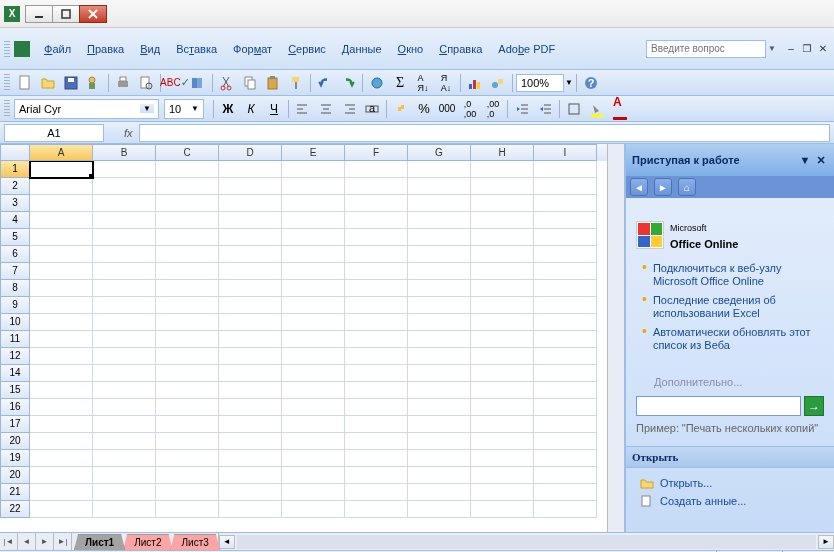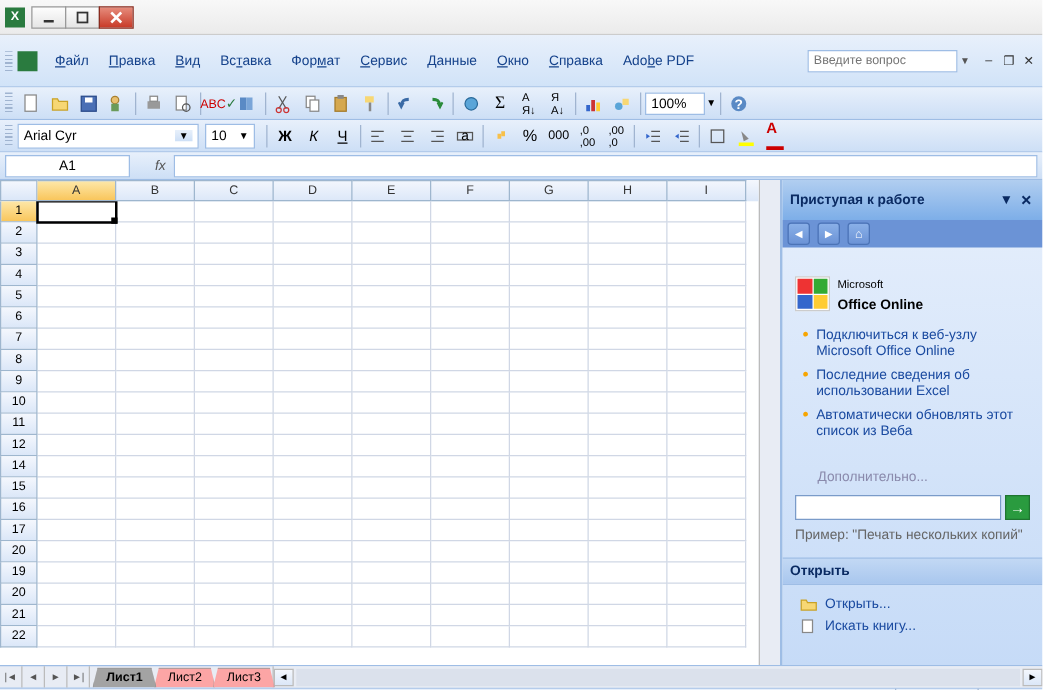--- a/index.html
+++ b/index.html
@@ -82,7 +82,7 @@
 .tp-search input { flex:1; height: 20px; border: 1px solid #7a9bc9; padding: 0 4px; }
 .tp-go { width: 20px; height: 20px; background: #2a9b3f; color: white; display: flex; align-items: center; justify-content: center; font-size: 12px; border: 1px solid #1e7530; }
 .tp-example { color: #666; font-size: 10px; margin-bottom: 10px; }
-.tp-section { background: linear-gradient(#c2d8f4, #a9c7ee); padding: 4px 6px; font-weight: bold; color: #0a2a62; margin: 12px -10px 6px; border-top: 1px solid #9ebde5; border-bottom: 1px solid #9ebde5; }
+.tp-section { background: linear-gradient(#c2d8f4, #a9c7ee); padding: 4px 6px; font-weight: bold; color: #0a2a62; margin: 12px -10px 6px; border-top: 1px solid #9ebde5; border-bottom: 1px solid #9ebde5; font-family: Liberation Serif, serif; }
 .tp-link { display: flex; gap: 6px; color: #1a4aa0; padding: 3px 4px; cursor: pointer; align-items: center; }
 .tp-link .lk-icon { width: 14px; height: 12px; }
 

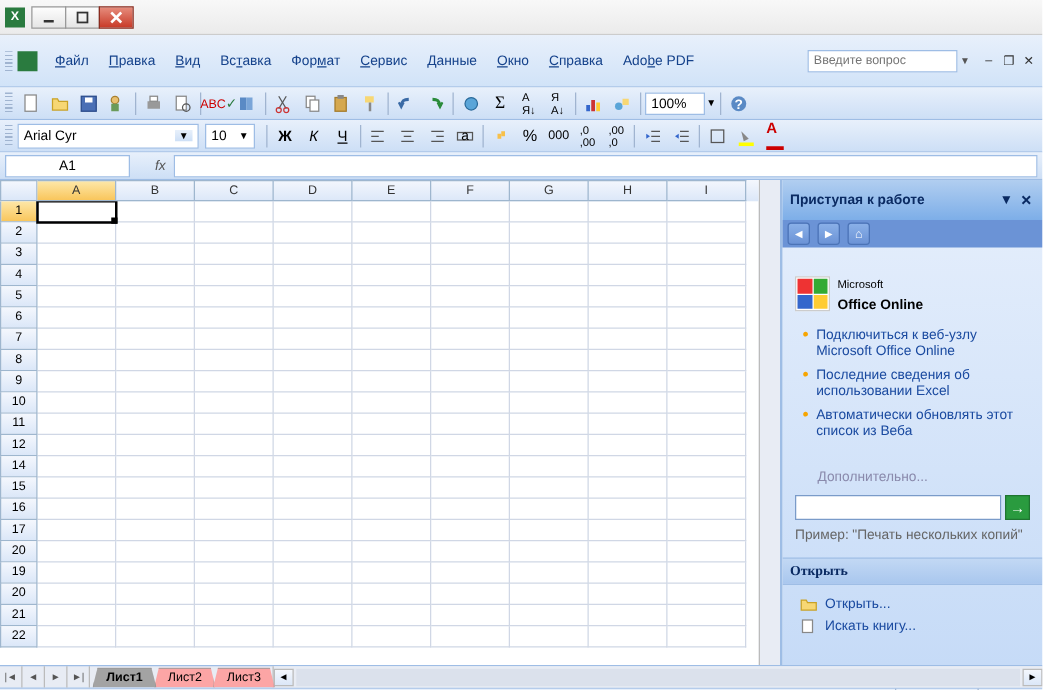--- a/index.html
+++ b/index.html
@@ -711,7 +711,7 @@
         <svg class="lk-icon" viewBox="0 0 14 12">
             <rect x="2" y="1" width="8" height="10" fill="white" stroke="#888"></rect>
           </svg>
-        <span>Искать книгу...</span>
+        <span>Создать анные...</span>
       </div>
     </div>
   </div>

